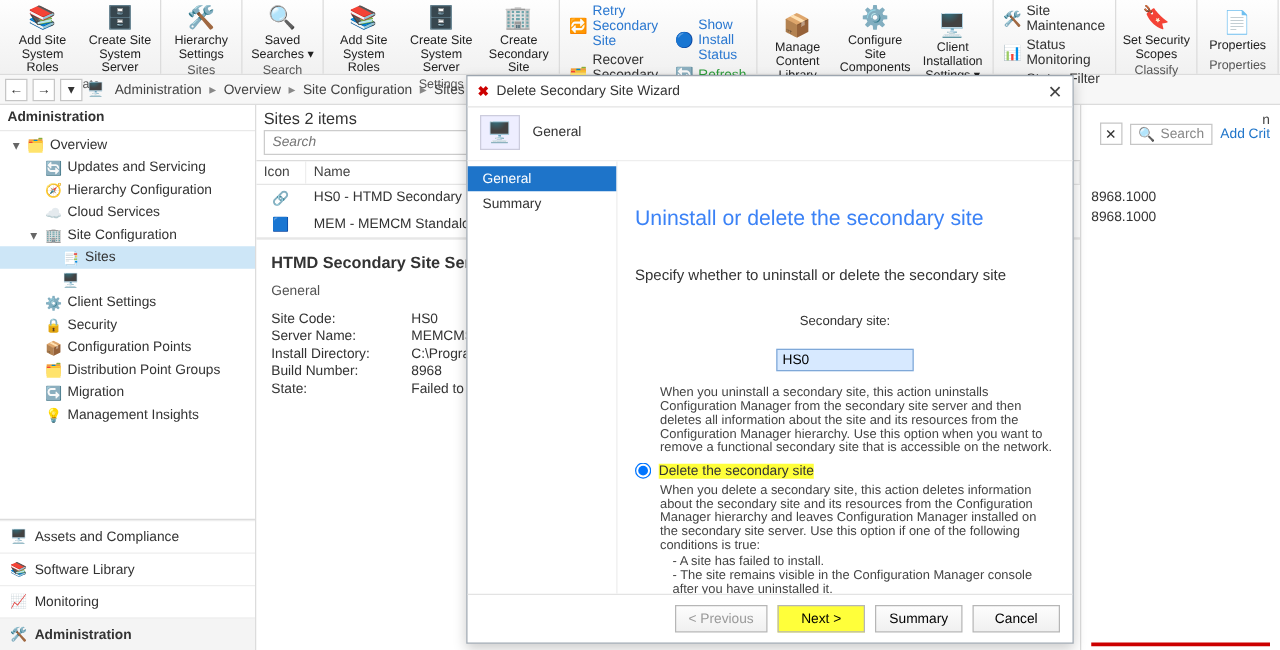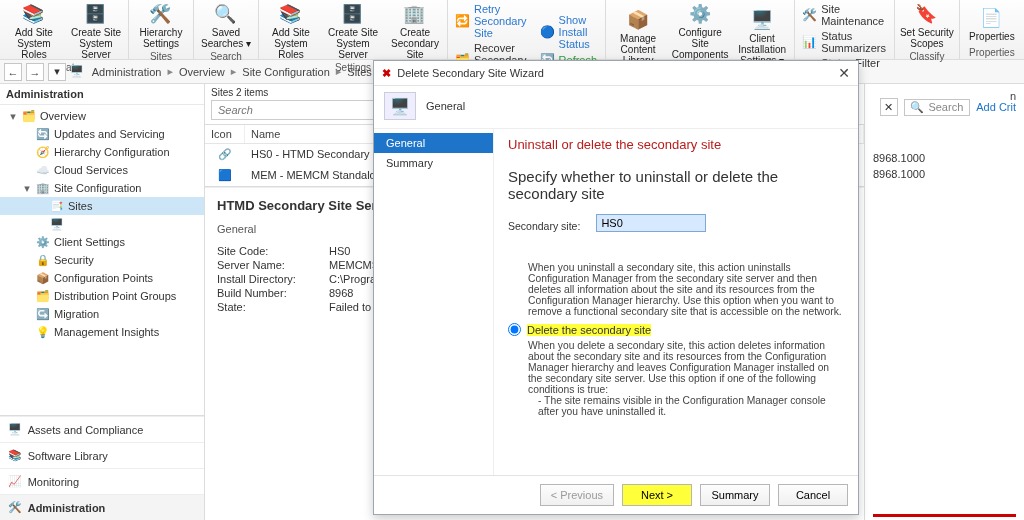--- a/index.html
+++ b/index.html
@@ -187,7 +187,7 @@
           </div>
           <div class="rmini ">
             <span class="mi">📊</span>
-            <span>Status Summarizers</span>
+            <span>Status Monitoring</span>
           </div>
           <div class="rmini ">
             <span class="mi">⭐</span>

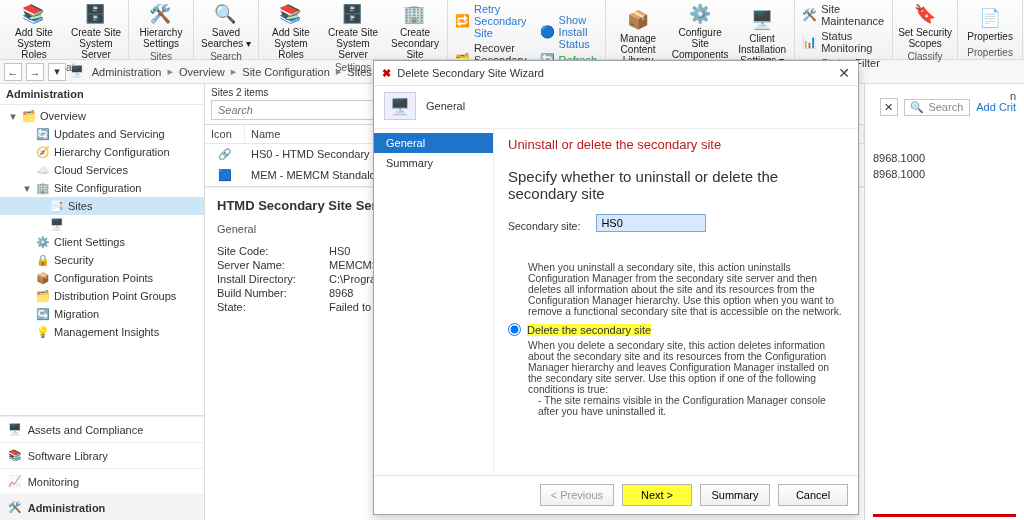--- a/index.html
+++ b/index.html
@@ -31,7 +31,7 @@
     .wsitem.sel { background:#f4f4f4; font-weight:bold; }
     .content { flex:1; display:flex; flex-direction:column; overflow:hidden; }
     .chead { display:flex; align-items:center; gap:8px; padding:3px 6px 0; }
-    .chead .title { font-size:10px; }
+    .chead .title { font-size:13px; }
     .search { display:flex; align-items:center; margin:2px 6px 4px; border:1px solid #ccc; height:20px; }
     .search input { flex:1; border:0; outline:0; padding:0 6px; font-size:11px; color:#888; font-style:italic;}
     .list { border-top:1px solid #dcdcdc; border-bottom:1px solid #dcdcdc; }

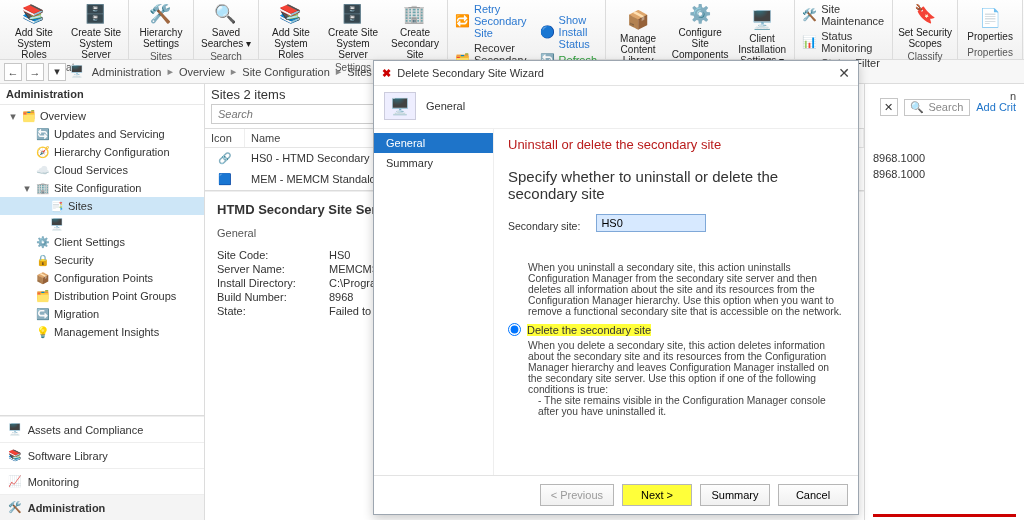--- a/index.html
+++ b/index.html
@@ -63,7 +63,7 @@
     .wstep { padding:4px 12px; color:#333; }
     .wstep.act { background:#1e74c9; color:#fff; }
     .wpage { flex:1; padding:8px 14px 0 14px; display:flex; flex-direction:column; }
-    .wpage h2 { color:#b91c1c; font-size:13px; font-weight:400; margin-bottom:10px;}
+    .wpage h2 { color:#3b82f6; font-size:17px; font-weight:400; margin-bottom:10px;margin-top:28px;}
     .wpage .para { font-size:15px; margin:6px 0; }
     .fldln { display:flex; align-items:flex-end; gap:16px; margin:6px 0 26px; font-size:10.5px;}
     .fldln input[type=text]{ border:1px solid #7fa8d8; padding:2px 4px; width:110px; background:#d7e9ff; font-size:11px;}

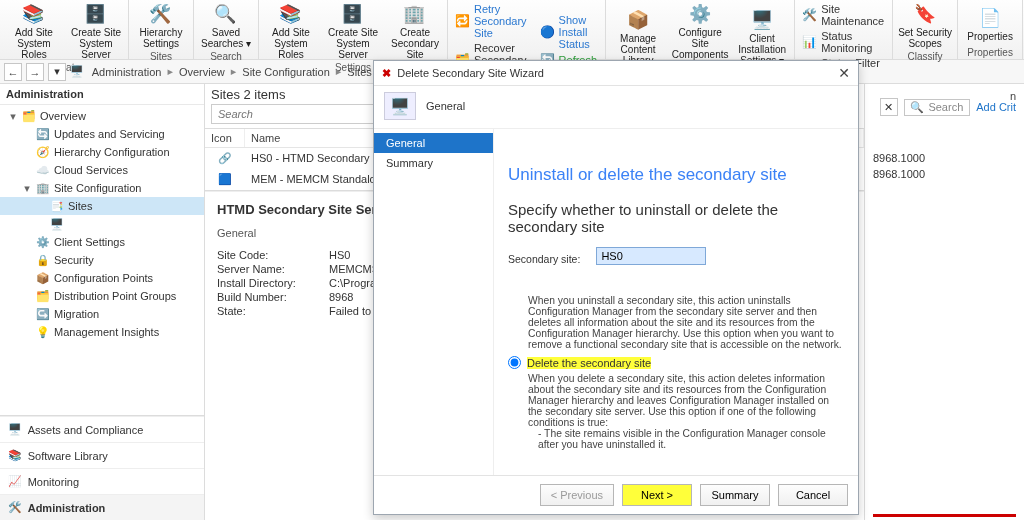--- a/index.html
+++ b/index.html
@@ -64,7 +64,7 @@
     .wstep.act { background:#1e74c9; color:#fff; }
     .wpage { flex:1; padding:8px 14px 0 14px; display:flex; flex-direction:column; }
     .wpage h2 { color:#3b82f6; font-size:17px; font-weight:400; margin-bottom:10px;margin-top:28px;}
-    .wpage .para { font-size:15px; margin:6px 0; }
+    .wpage .para { font-size:12px; margin:18px 0; }
     .fldln { display:flex; align-items:flex-end; gap:16px; margin:6px 0 26px; font-size:10.5px;}
     .fldln input[type=text]{ border:1px solid #7fa8d8; padding:2px 4px; width:110px; background:#d7e9ff; font-size:11px;}
     .radlbl { display:flex; align-items:center; gap:6px; font-size:11px;}

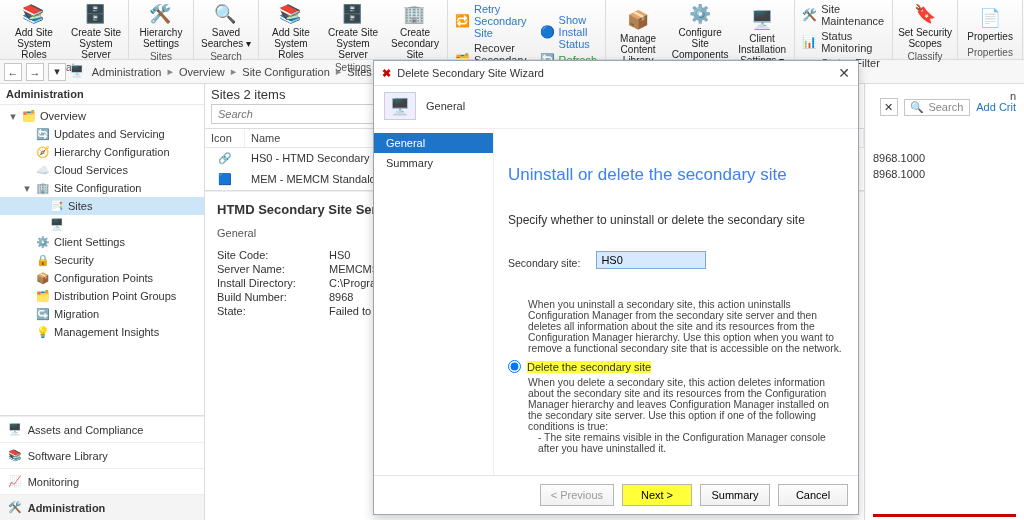--- a/index.html
+++ b/index.html
@@ -65,7 +65,7 @@
     .wpage { flex:1; padding:8px 14px 0 14px; display:flex; flex-direction:column; }
     .wpage h2 { color:#3b82f6; font-size:17px; font-weight:400; margin-bottom:10px;margin-top:28px;}
     .wpage .para { font-size:12px; margin:18px 0; }
-    .fldln { display:flex; align-items:flex-end; gap:16px; margin:6px 0 26px; font-size:10.5px;}
+    .fldln { display:flex; align-items:center; gap:16px; margin:6px 0 8px; font-size:10.5px;flex-direction:column;}
     .fldln input[type=text]{ border:1px solid #7fa8d8; padding:2px 4px; width:110px; background:#d7e9ff; font-size:11px;}
     .radlbl { display:flex; align-items:center; gap:6px; font-size:11px;}
     .radlbl.disabled{ color:#9a9a9a; }

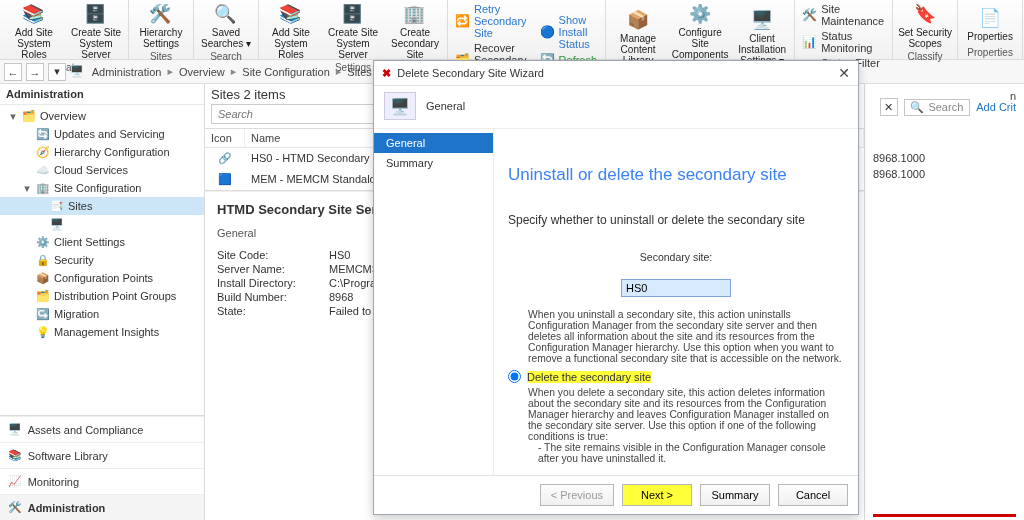--- a/index.html
+++ b/index.html
@@ -421,6 +421,7 @@
       </label>
       <div class="radtext">
         <span>When you delete a secondary site, this action deletes information about the secondary site and its resources from the Configuration Manager hierarchy and leaves Configuration Manager installed on the secondary site server. Use this option if one of the following conditions is true:</span>
+        <div style="padding-left:10px; margin-top:2px;">- <span>A site has failed to install.</span></div>
         <div style="padding-left:10px;">- <span>The site remains visible in the Configuration Manager console after you have uninstalled it.</span></div>
       </div>
     </div>

